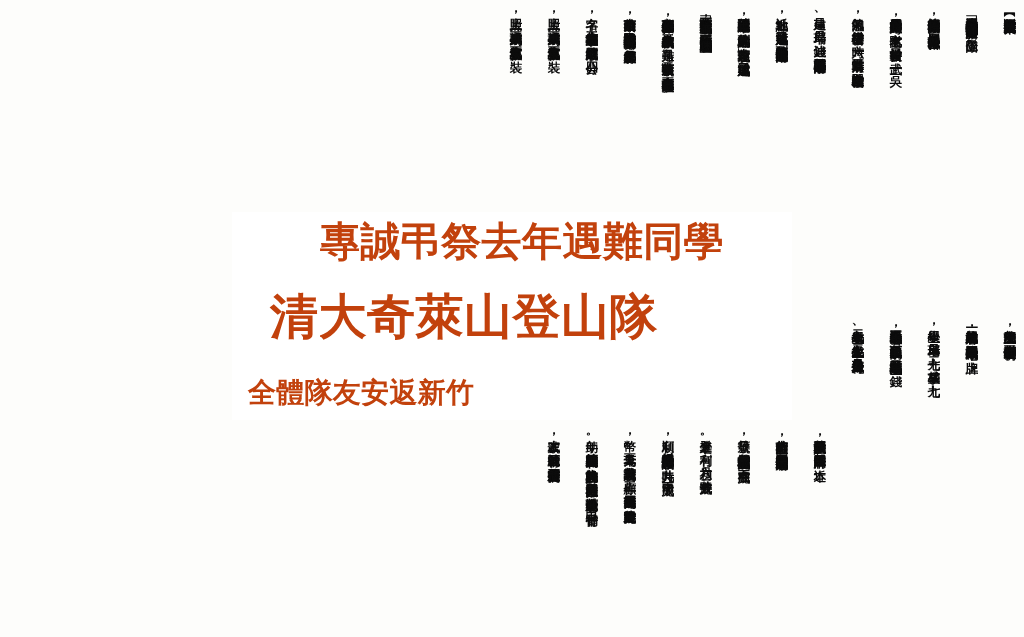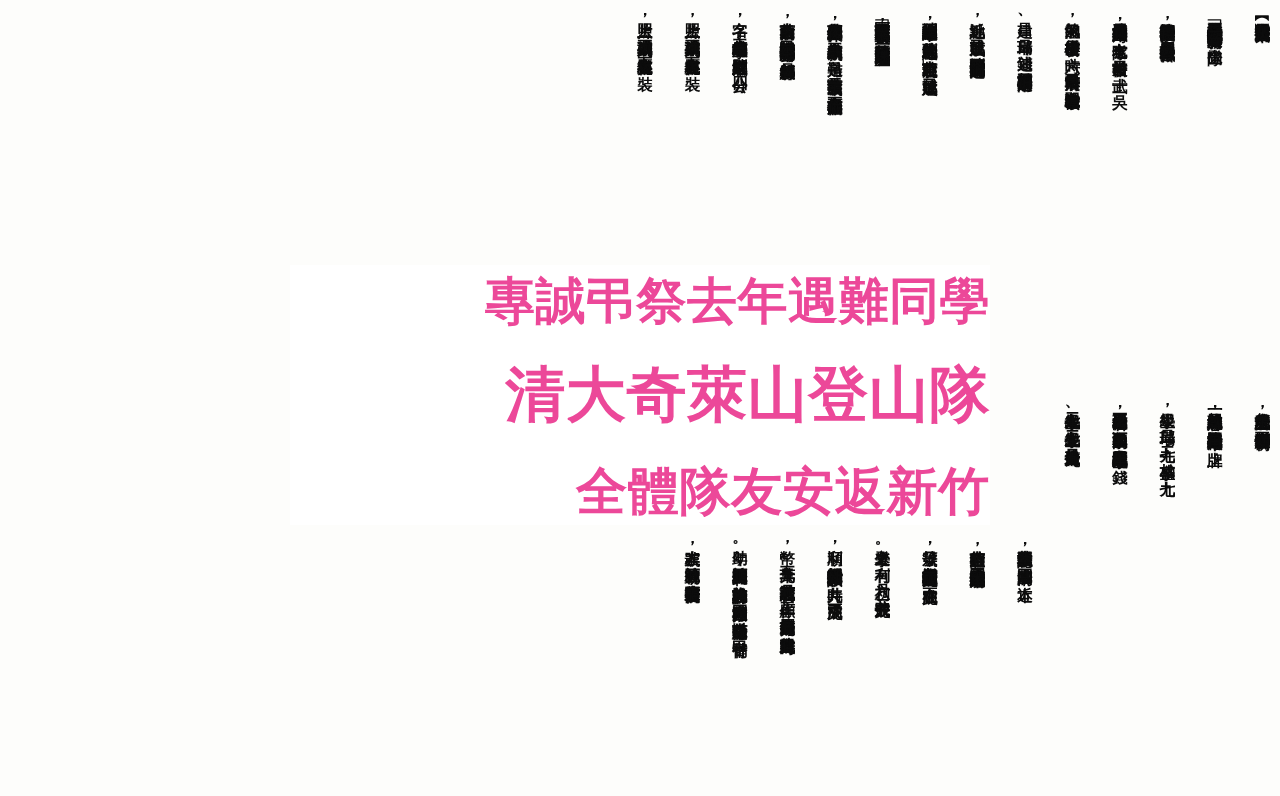--- a/index.html
+++ b/index.html
@@ -58,8 +58,8 @@
     white-space: nowrap;
     font-family: "DejaVu Serif", "Liberation Serif", serif;
     font-weight: 900;
-    color: #ec4899;
-    text-align: right;
+    color: #c2410c;
+    text-align: left;
     letter-spacing: 0.01em;
   }
   .hl1 {

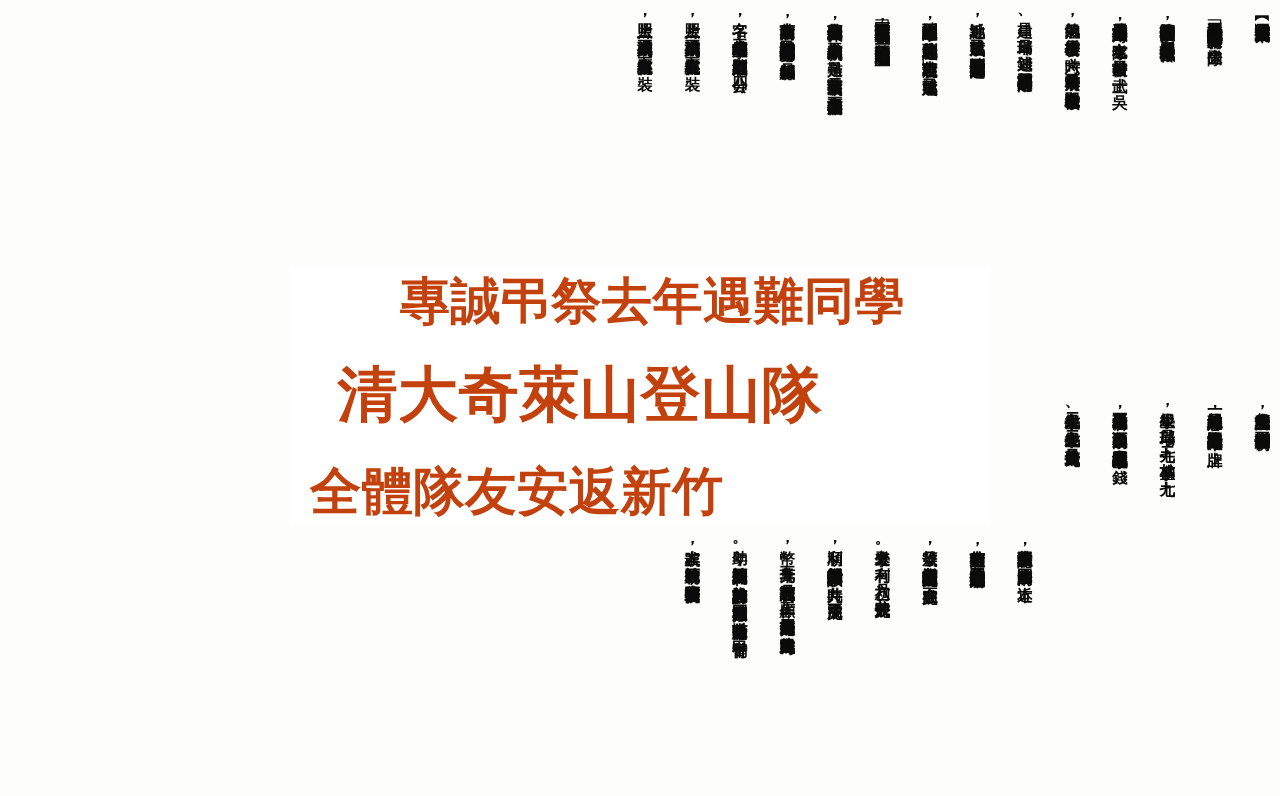--- a/index.html
+++ b/index.html
@@ -75,7 +75,7 @@
     margin-top: 2px;
   }
   .hl3 {
-    font-size: 41px;
+    font-size: 28px;
     line-height: 50px;
     margin-left: 16px;
     margin-top: 2px;

